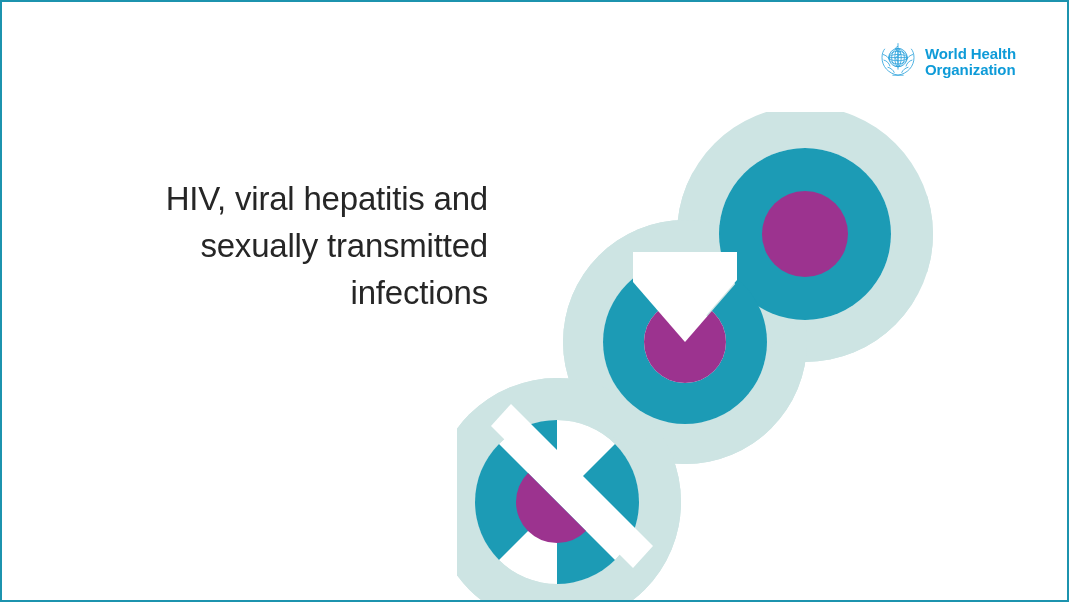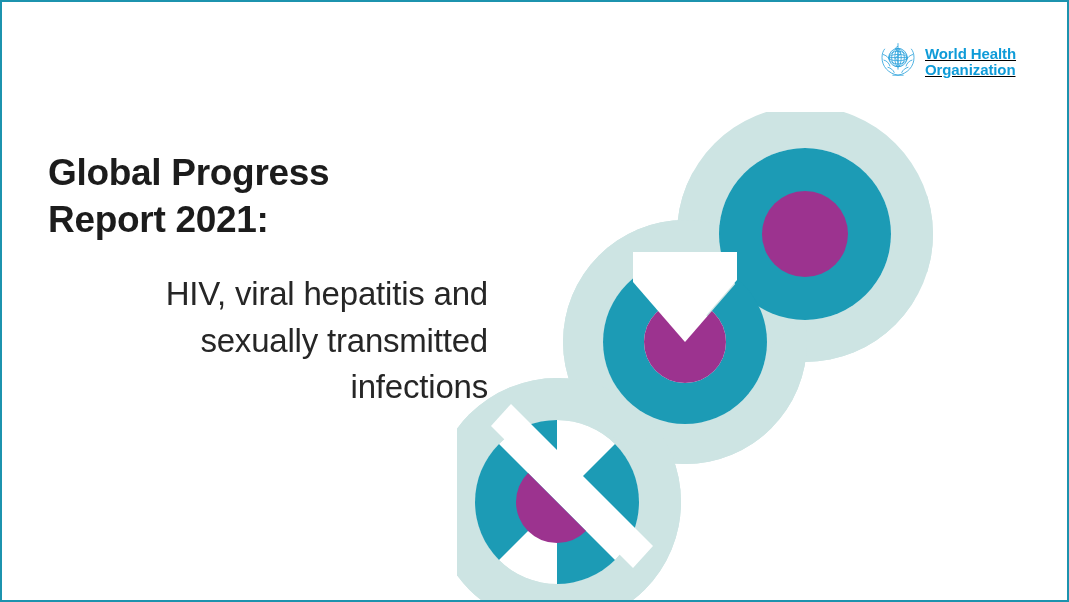--- a/index.html
+++ b/index.html
@@ -28,7 +28,6 @@
     display: flex;
     align-items: center;
     gap: 7px;
-    text-decoration: underline;
   }
   #who-emblem { display: block; }
   #who-wordmark {

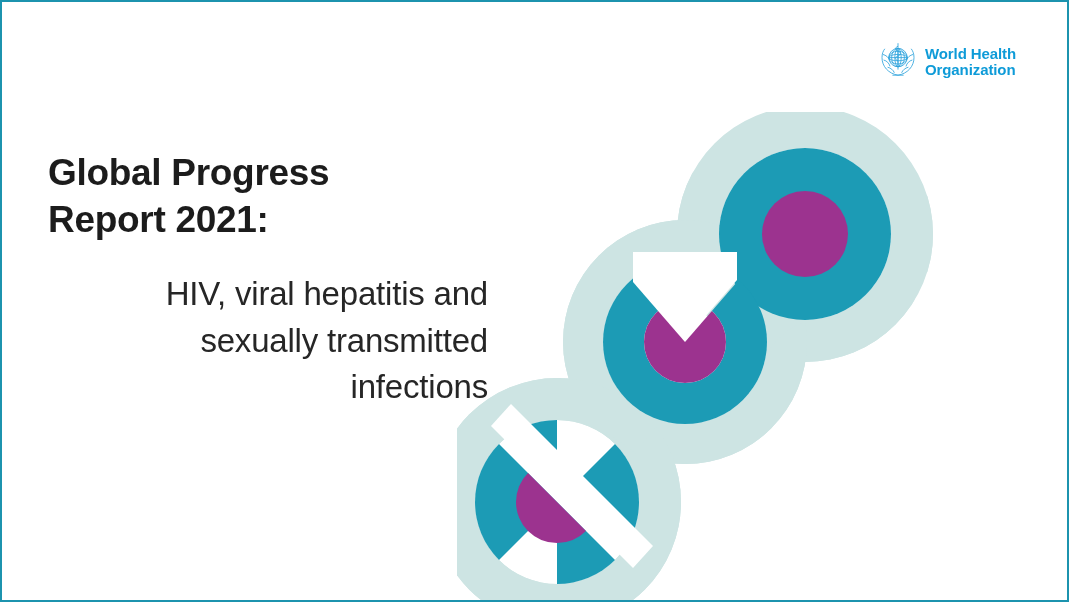--- a/index.html
+++ b/index.html
@@ -124,8 +124,6 @@
   </div>
 
   <div id="text-block">
-    <h1 id="page-title">Global Progress
-Report 2021:</h1>
     <p id="page-subtitle">HIV, viral hepatitis and
 sexually transmitted
 infections</p>

